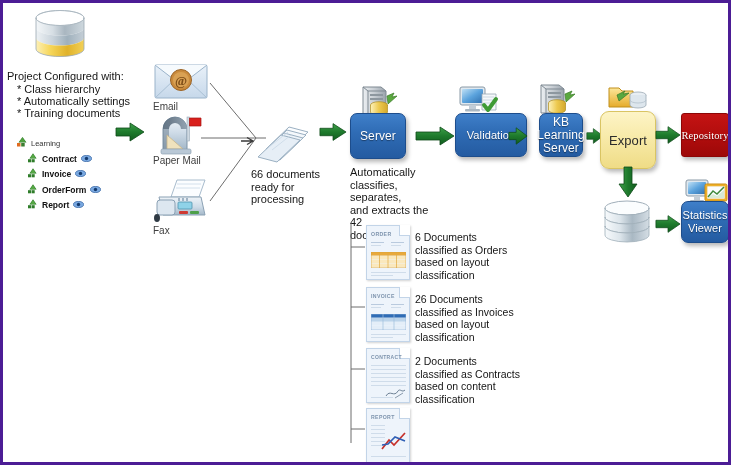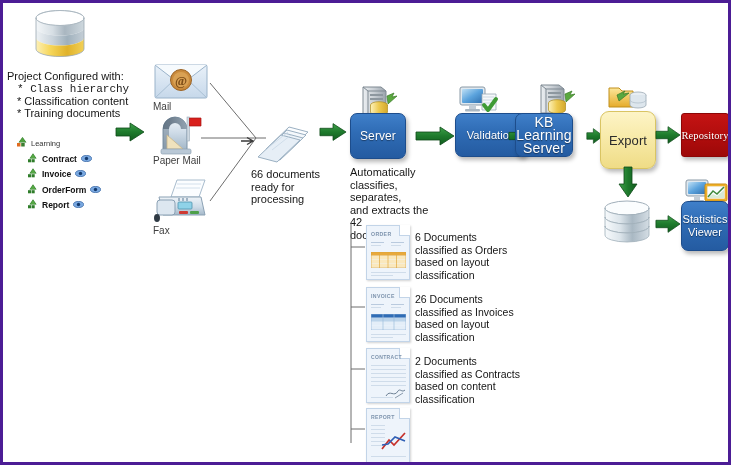--- a/index.html
+++ b/index.html
@@ -133,7 +133,7 @@
   </div>
 
   <div class="txt abs" style="left:4px; top:67px; width:142px;">Project Configured with:</div>
-  <div class="txt abs" style="left:14px; top:80px; width:142px;font-family:Liberation Mono, monospace;">* Class hierarchy</div>
+  <div class="txt abs" style="left:14px; top:80px; width:142px;">* Class hierarchy</div>
   <div class="txt abs" style="left:14px; top:92px; width:142px;">* Classification content</div>
   <div class="txt abs" style="left:14px; top:104px; width:142px;">* Training documents</div>
 

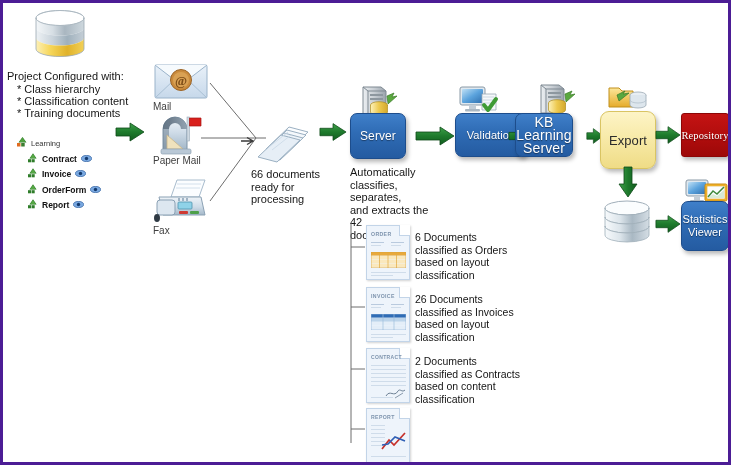--- a/index.html
+++ b/index.html
@@ -134,7 +134,7 @@
 
   <div class="txt abs" style="left:4px; top:67px; width:142px;">Project Configured with:</div>
   <div class="txt abs" style="left:14px; top:80px; width:142px;">* Class hierarchy</div>
-  <div class="txt abs" style="left:14px; top:92px; width:142px;">* Classification content</div>
+  <div class="txt abs" style="left:14px; top:92px; width:142px;">* Automatically settings</div>
   <div class="txt abs" style="left:14px; top:104px; width:142px;">* Training documents</div>
 
   <div class="tree" style="left:14px; top:134px;">

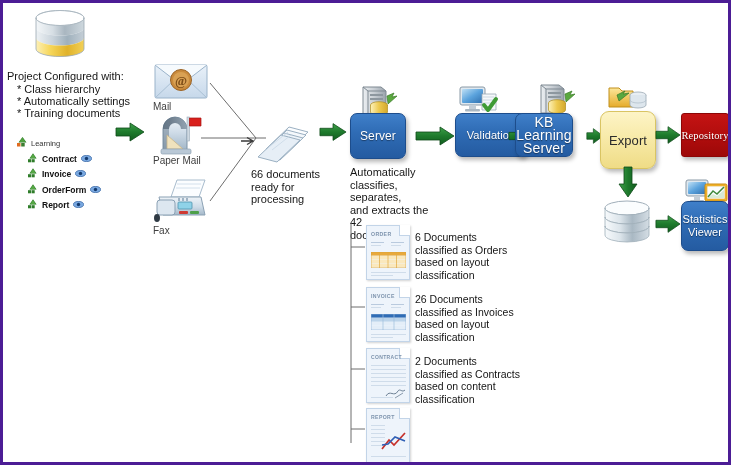--- a/index.html
+++ b/index.html
@@ -253,7 +253,7 @@
       <text x="28" y="24" font-family="'Liberation Serif',serif" font-size="13" font-weight="bold" fill="#7d4d18" text-anchor="middle">@</text>
     </svg>
   </div>
-  <div class="caption abs" style="left:150px; top:98px; width:56px; text-align:left;">Mail</div>
+  <div class="caption abs" style="left:150px; top:98px; width:56px; text-align:left;">Email</div>
 
   <div class="icon" style="left:150px; top:112px;">
     <svg width="58" height="42" viewBox="0 0 58 42">

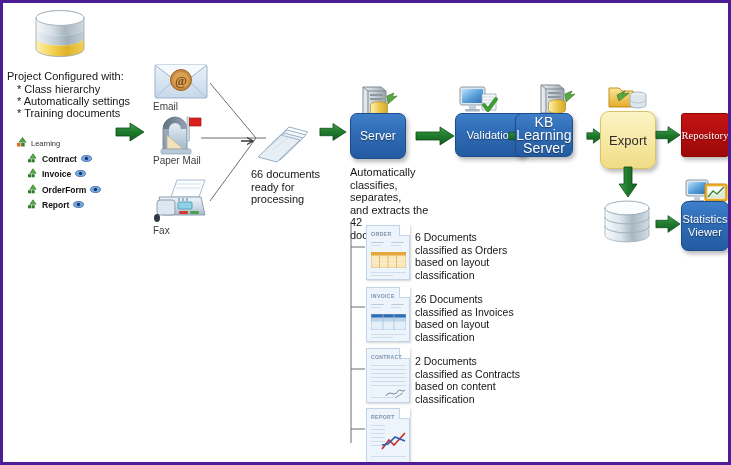--- a/index.html
+++ b/index.html
@@ -415,7 +415,7 @@
       <path d="M30 11 l7 -3 -2 4 5 -1 -9 8 z" fill="#5aa83f" stroke="#3a7a26" stroke-width=".7"></path>
     </svg>
   </div>
-  <div class="node node-blue" style="left:512px; top:110px; width:58px; height:44px; font-size:14px; white-space:pre-line;">
+  <div class="node node-blue" style="left:536px; top:110px; width:44px; height:44px; font-size:12px; white-space:pre-line;">
     <span style="white-space:pre-line;">KB Learning
 Server</span>
   </div>

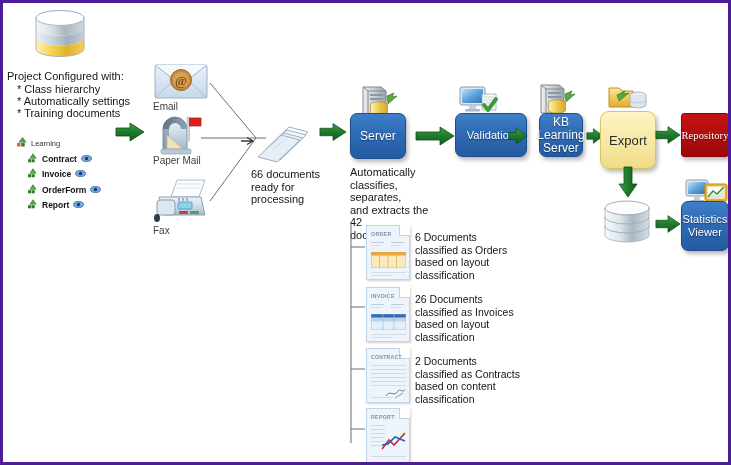--- a/index.html
+++ b/index.html
@@ -503,7 +503,7 @@
       <path d="M23 21 L28 17 L32 19 L39 13 L39 21 Z" fill="#bfe0b8" opacity=".6"></path>
     </svg>
   </div>
-  <div class="node node-blue" style="left:678px; top:198px; width:48px; height:50px; font-size:11px; white-space:pre-line;">
+  <div class="node node-blue" style="left:678px; top:198px; width:48px; height:42px; font-size:11px; white-space:pre-line;">
     <span style="white-space:pre-line;">Statistics
 Viewer</span>
   </div>

